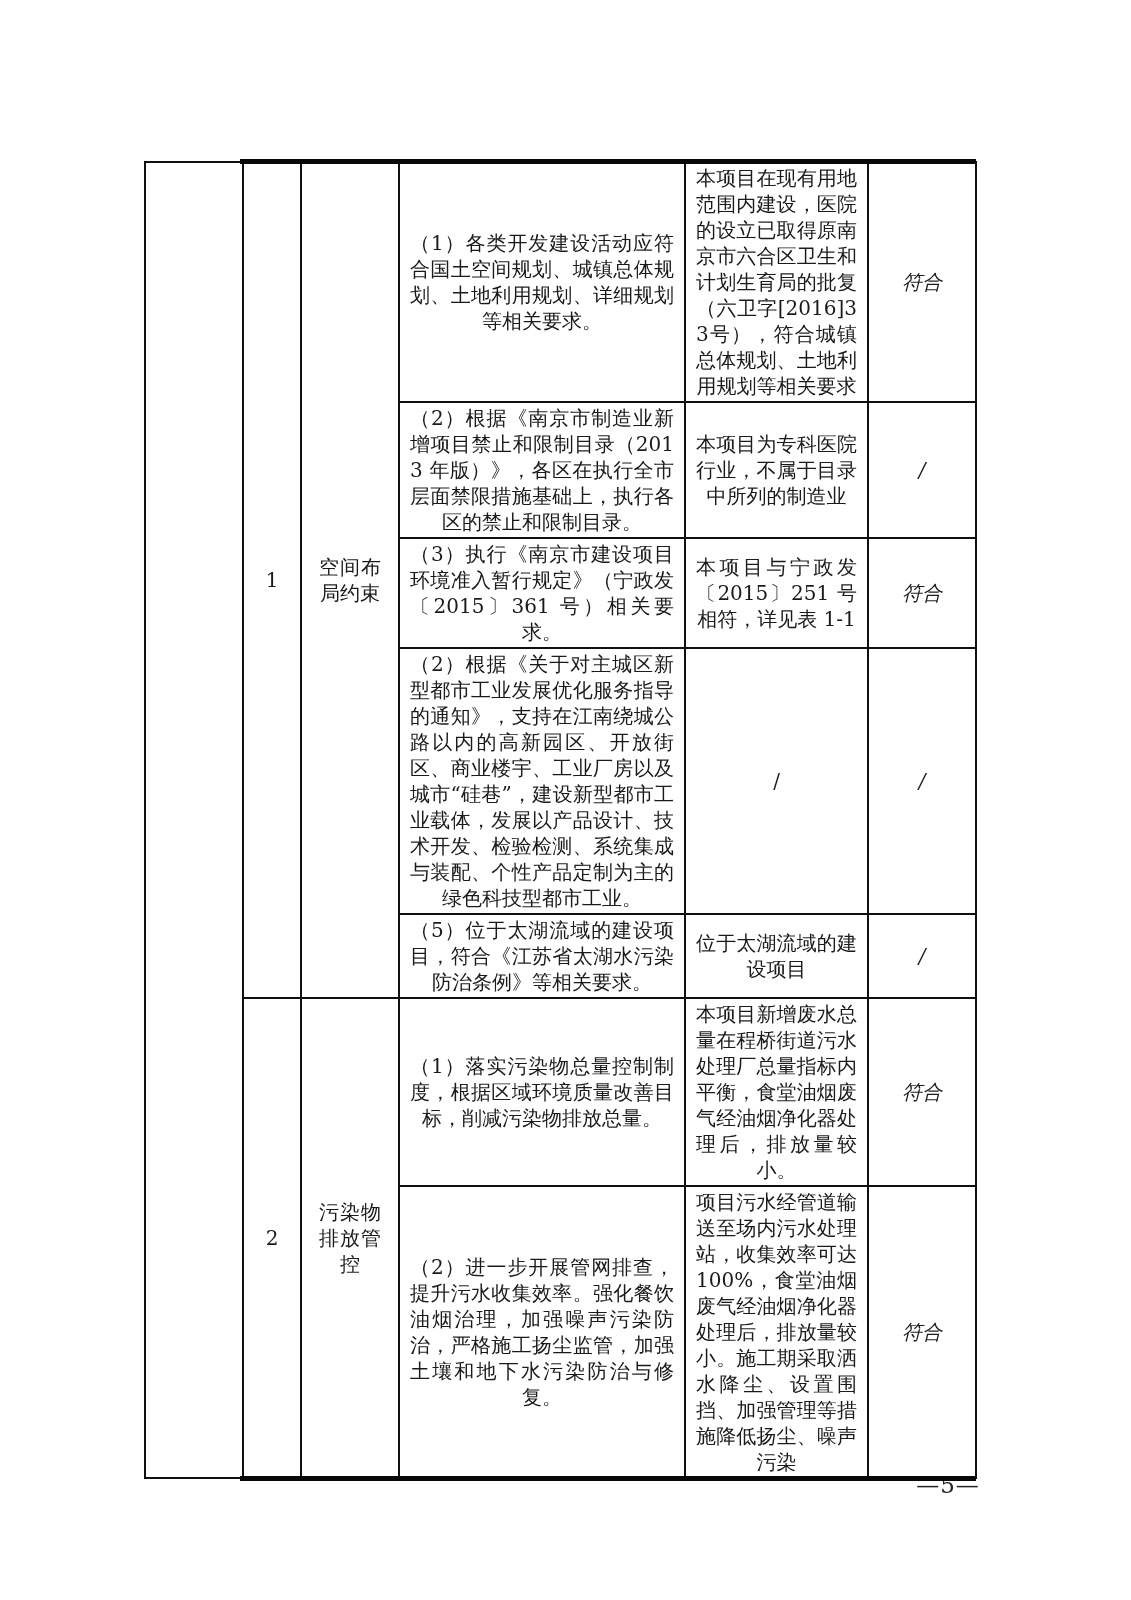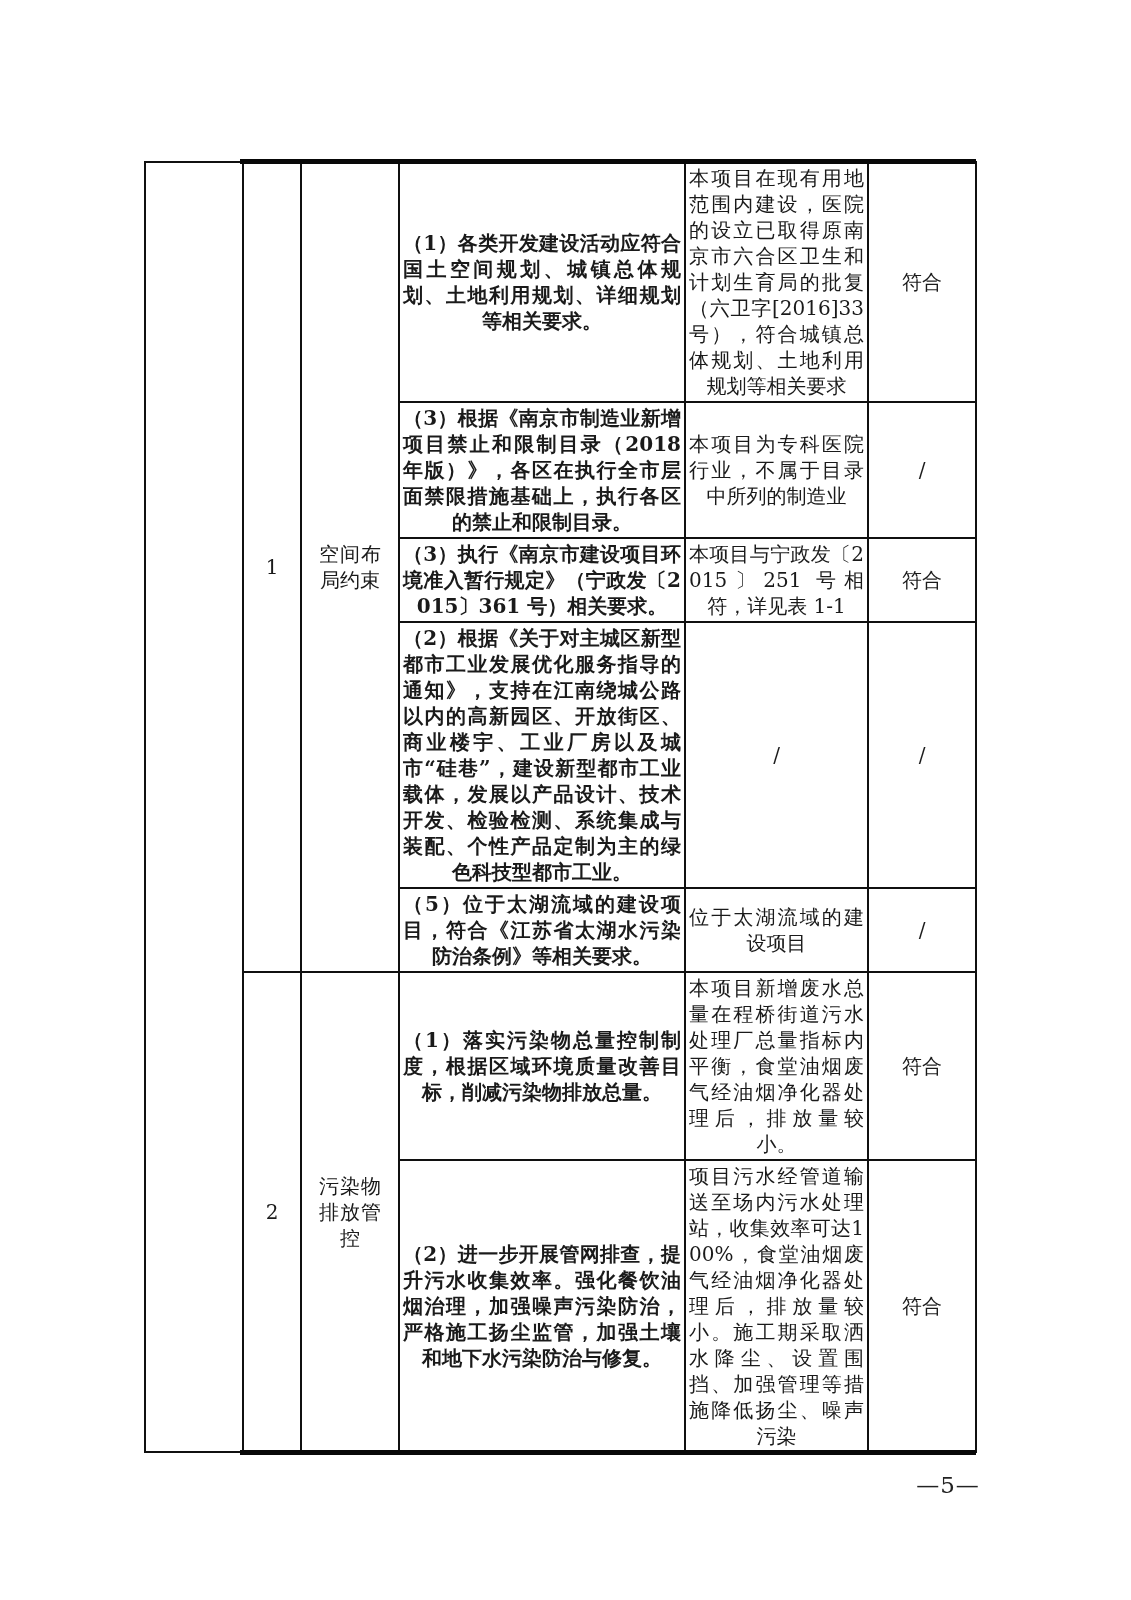--- a/index.html
+++ b/index.html
@@ -22,7 +22,7 @@
     vertical-align:middle;
     font-size:20px;
     line-height:26px;
-    padding:2px 3px;
+    padding:2px 10px;
     background:#ffffff;
     word-break:break-all;
   }

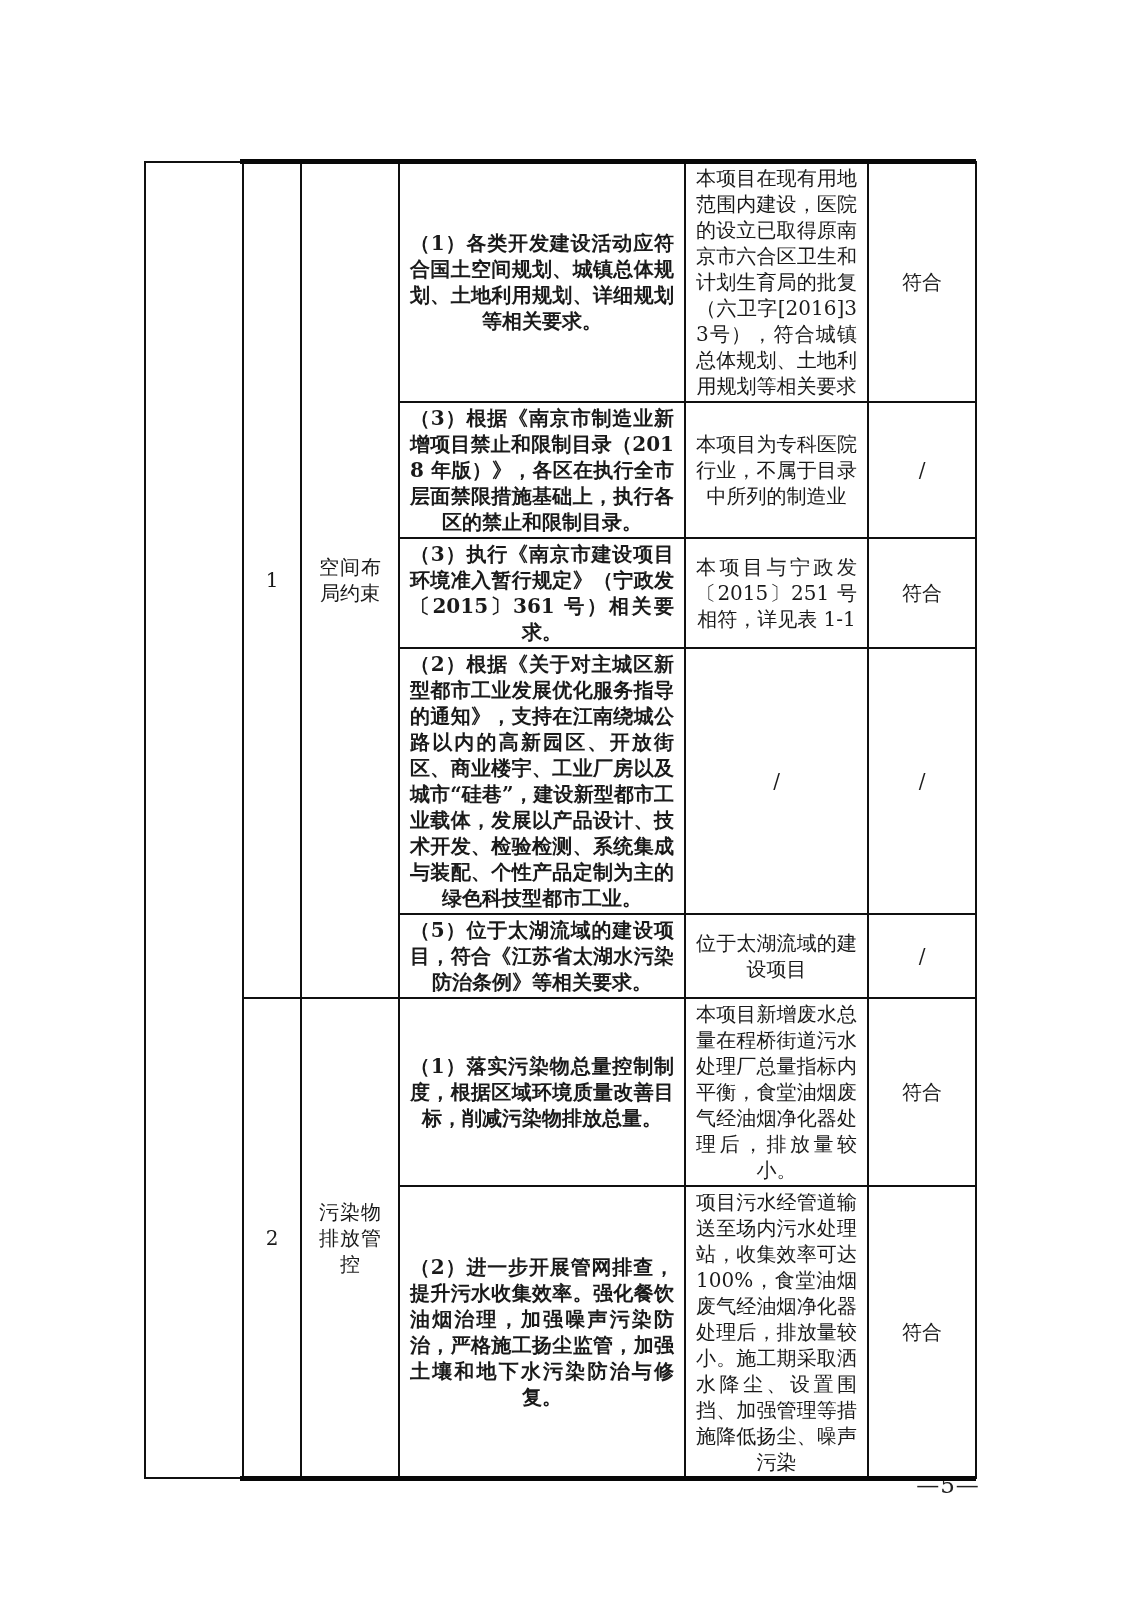--- a/index.html
+++ b/index.html
@@ -38,7 +38,6 @@
     text-align:justify;
     text-align-last:center;
     padding:4px 11px;
-    font-weight:bold;
   }
   td.col-eval{
     text-align:justify;

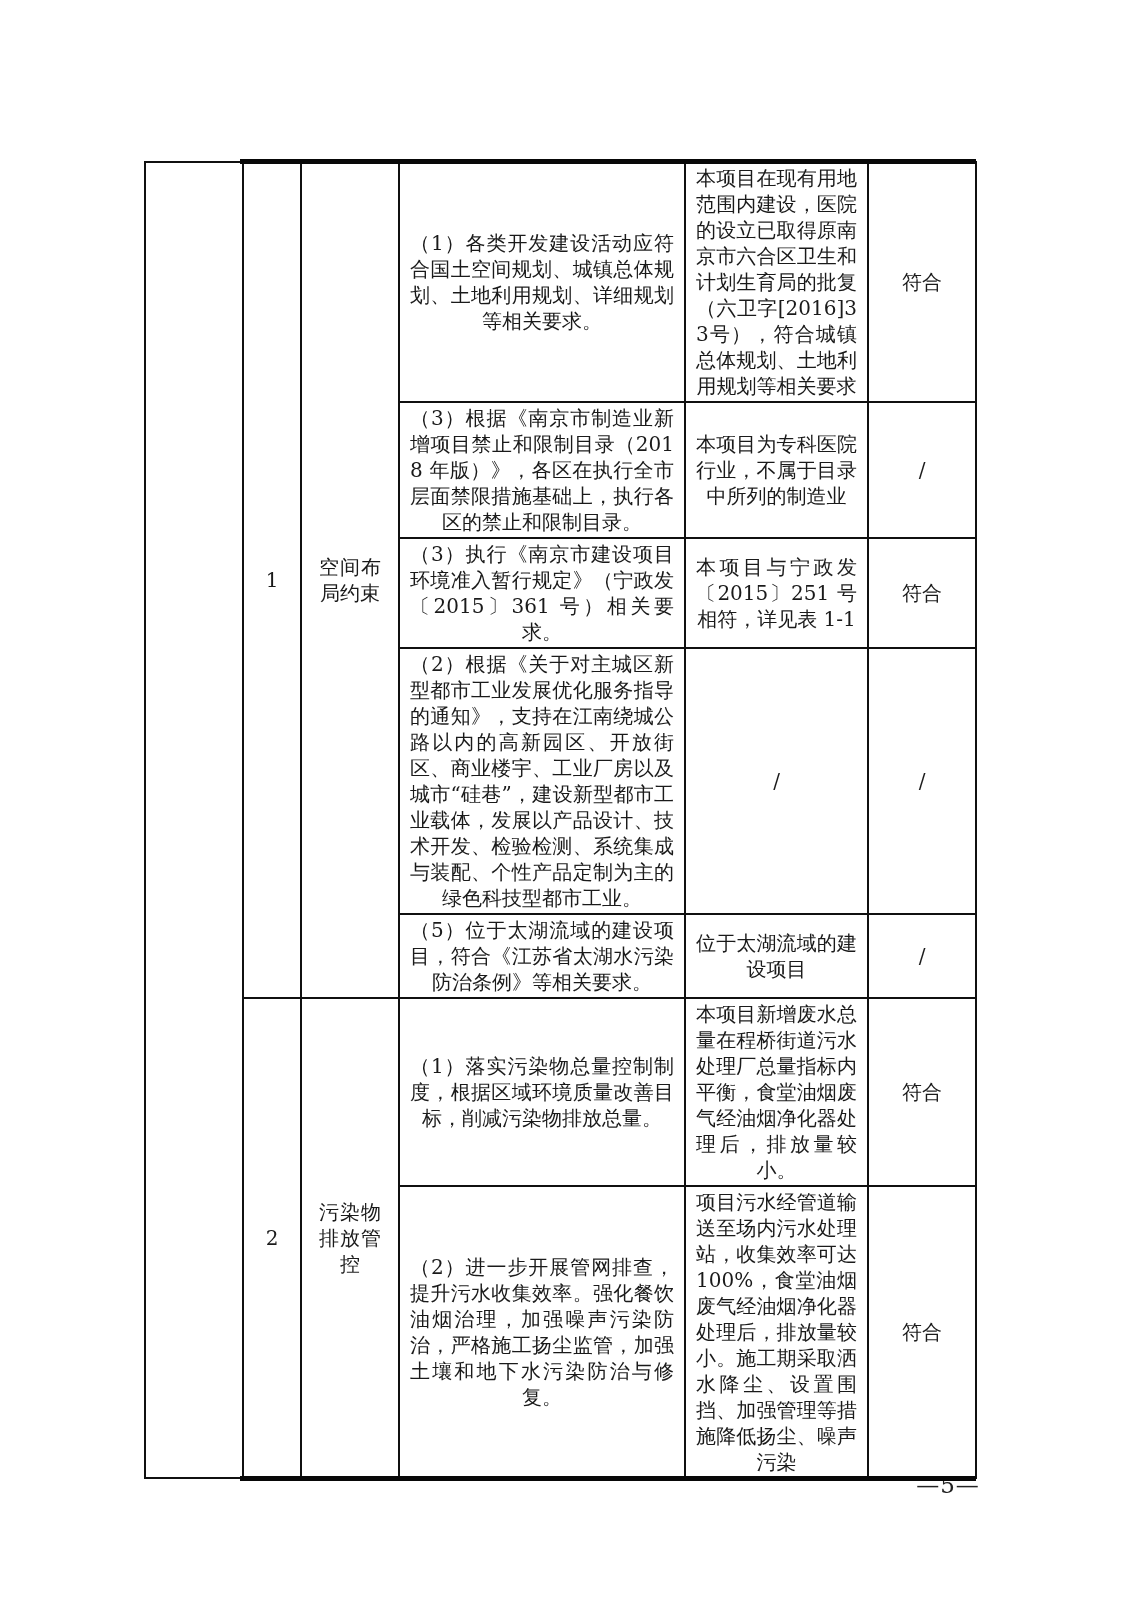--- a/index.html
+++ b/index.html
@@ -44,7 +44,7 @@
     text-align-last:center;
     padding:4px 8px;
   }
-  td.col-res{text-align:center;}
+  td.col-res{text-align:center;font-style:italic;}
   
   .thick{
     position:absolute;

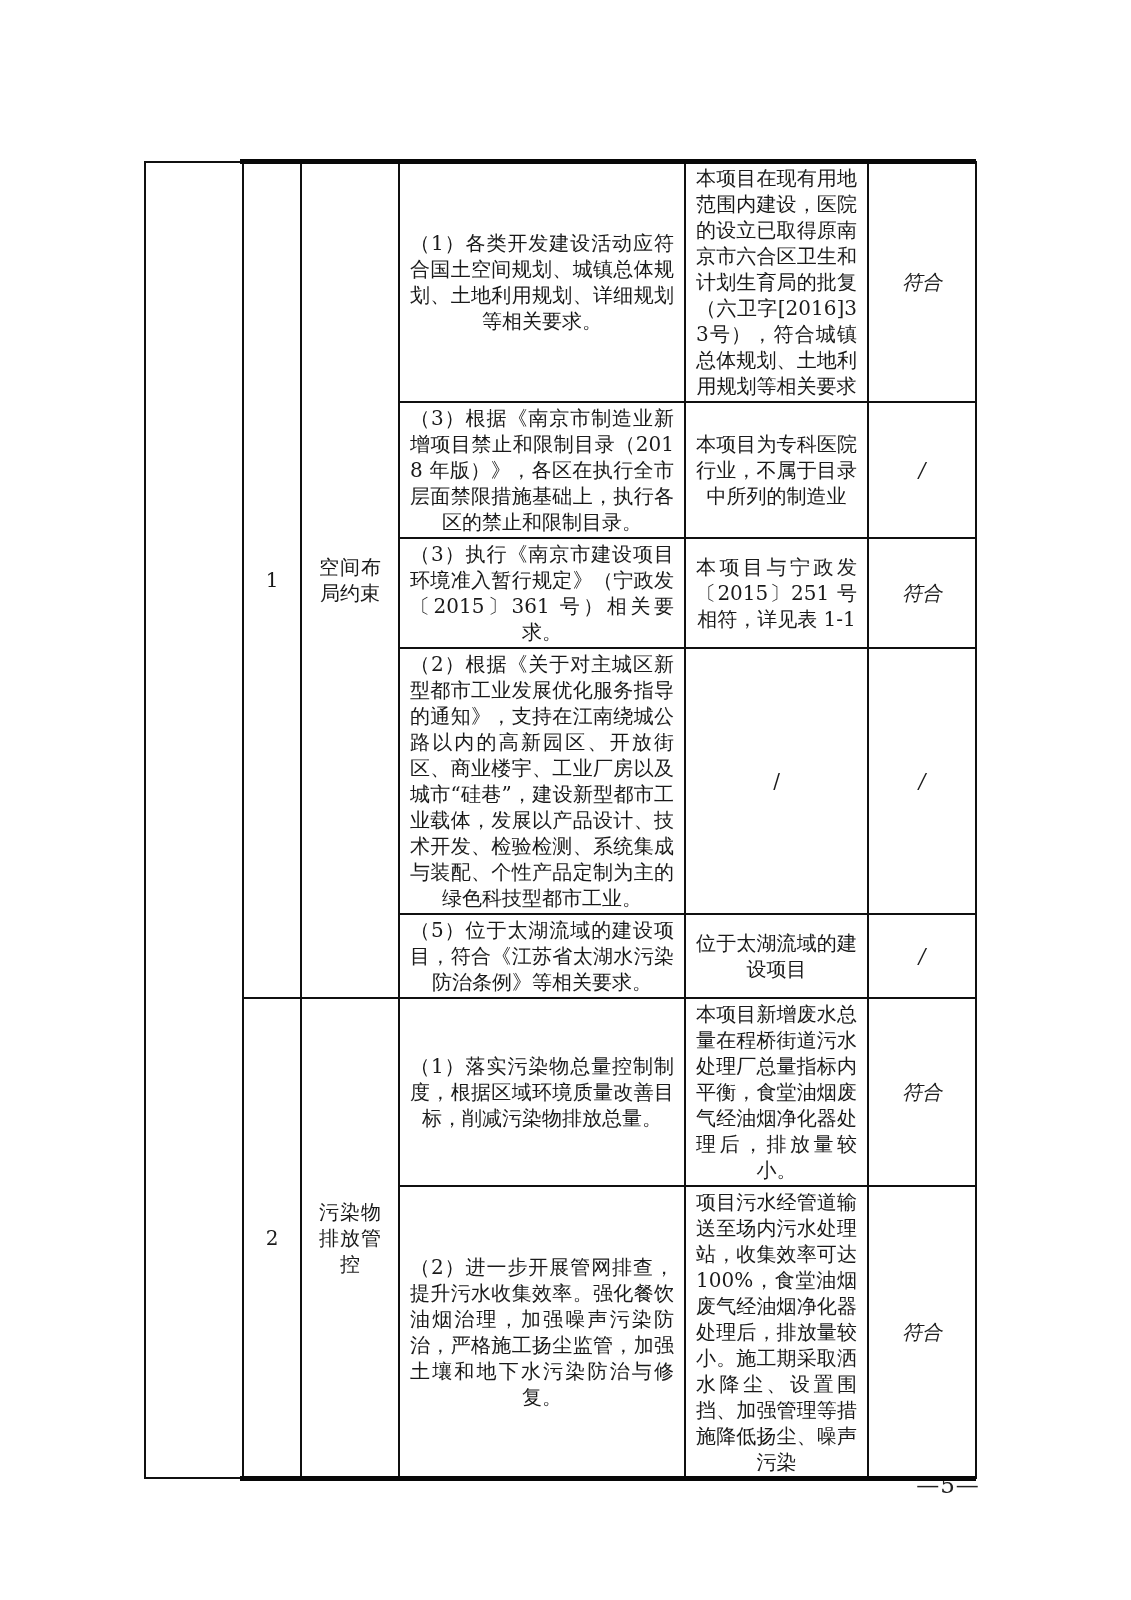--- a/index.html
+++ b/index.html
@@ -96,7 +96,7 @@
       </tr>
 
       <tr style="height:133px">
-        <td class="col-req">（3）根据《南京市制造业新增项目禁止和限制目录（2018 年版）》，各区在执行全市层面禁限措施基础上，执行各区的禁止和限制目录。</td>
+        <td class="col-req">（2）根据《南京市制造业新增项目禁止和限制目录（2013 年版）》，各区在执行全市层面禁限措施基础上，执行各区的禁止和限制目录。</td>
         <td class="col-eval">本项目为专科医院行业，不属于目录中所列的制造业</td>
         <td class="col-res">/</td>
       </tr>

